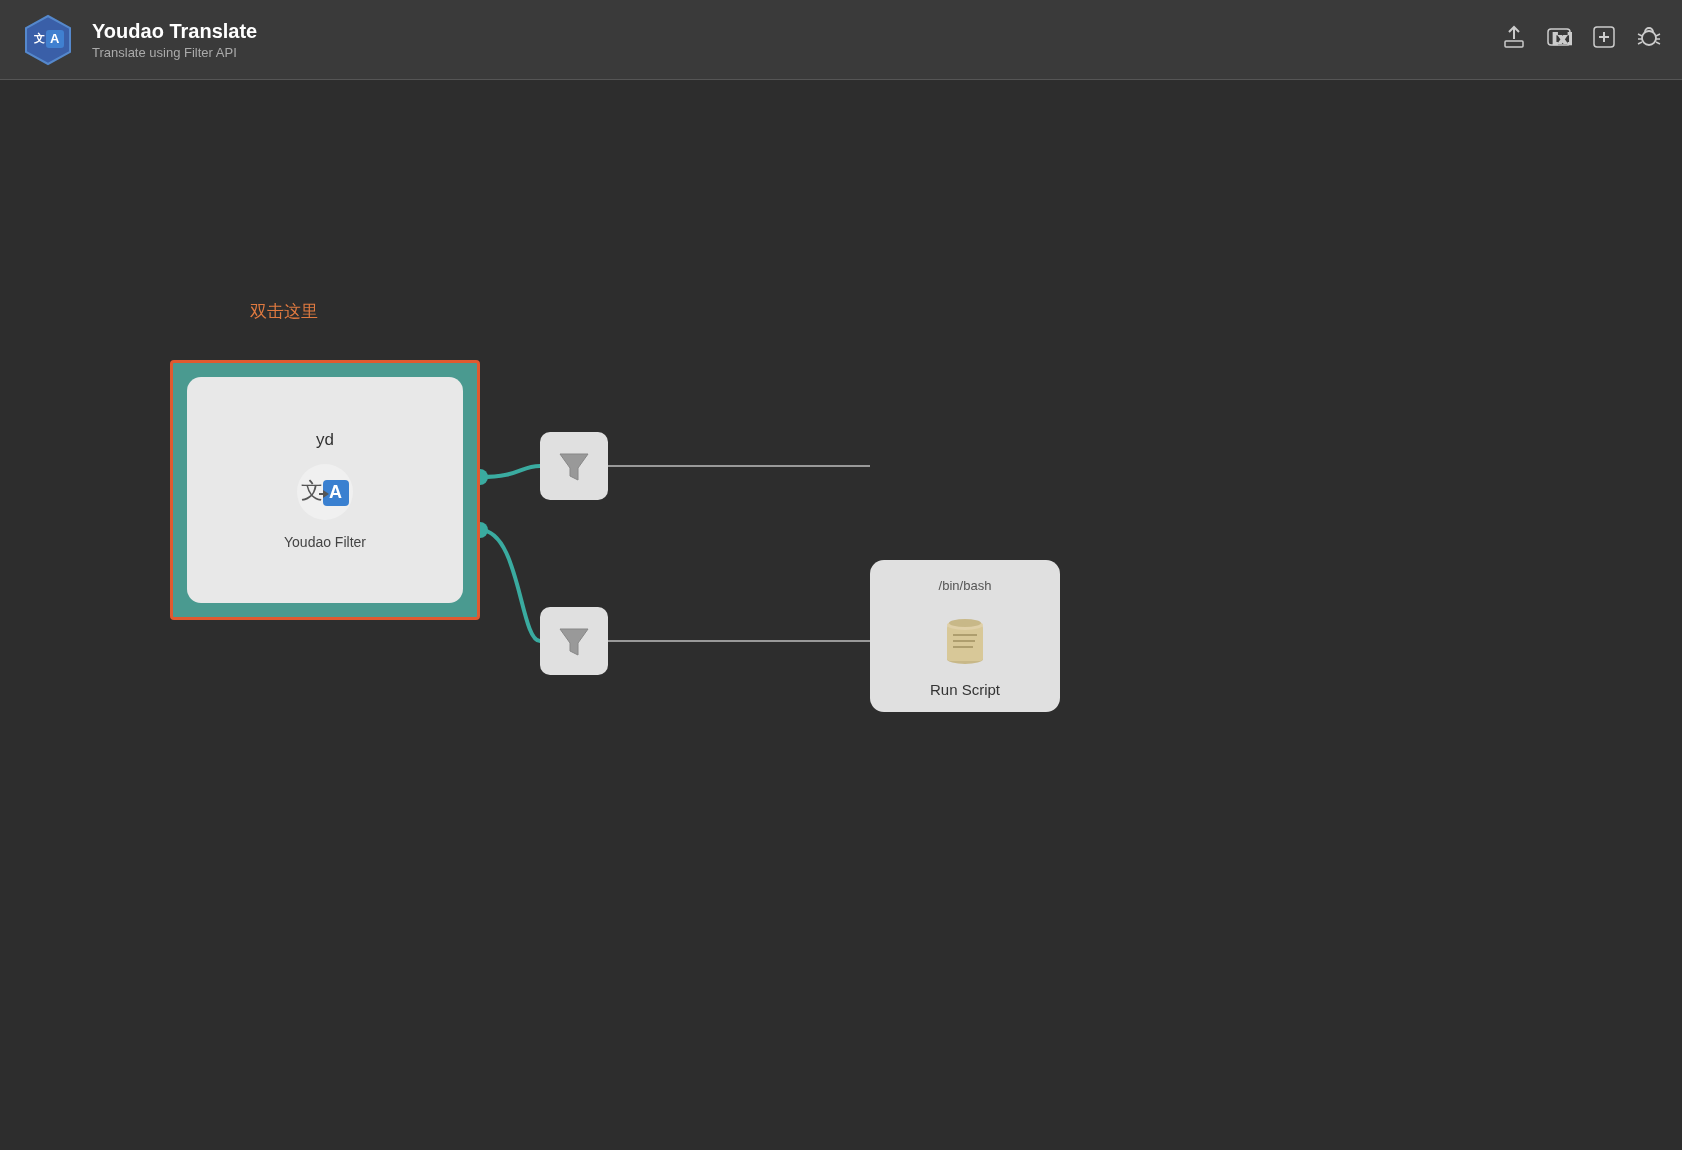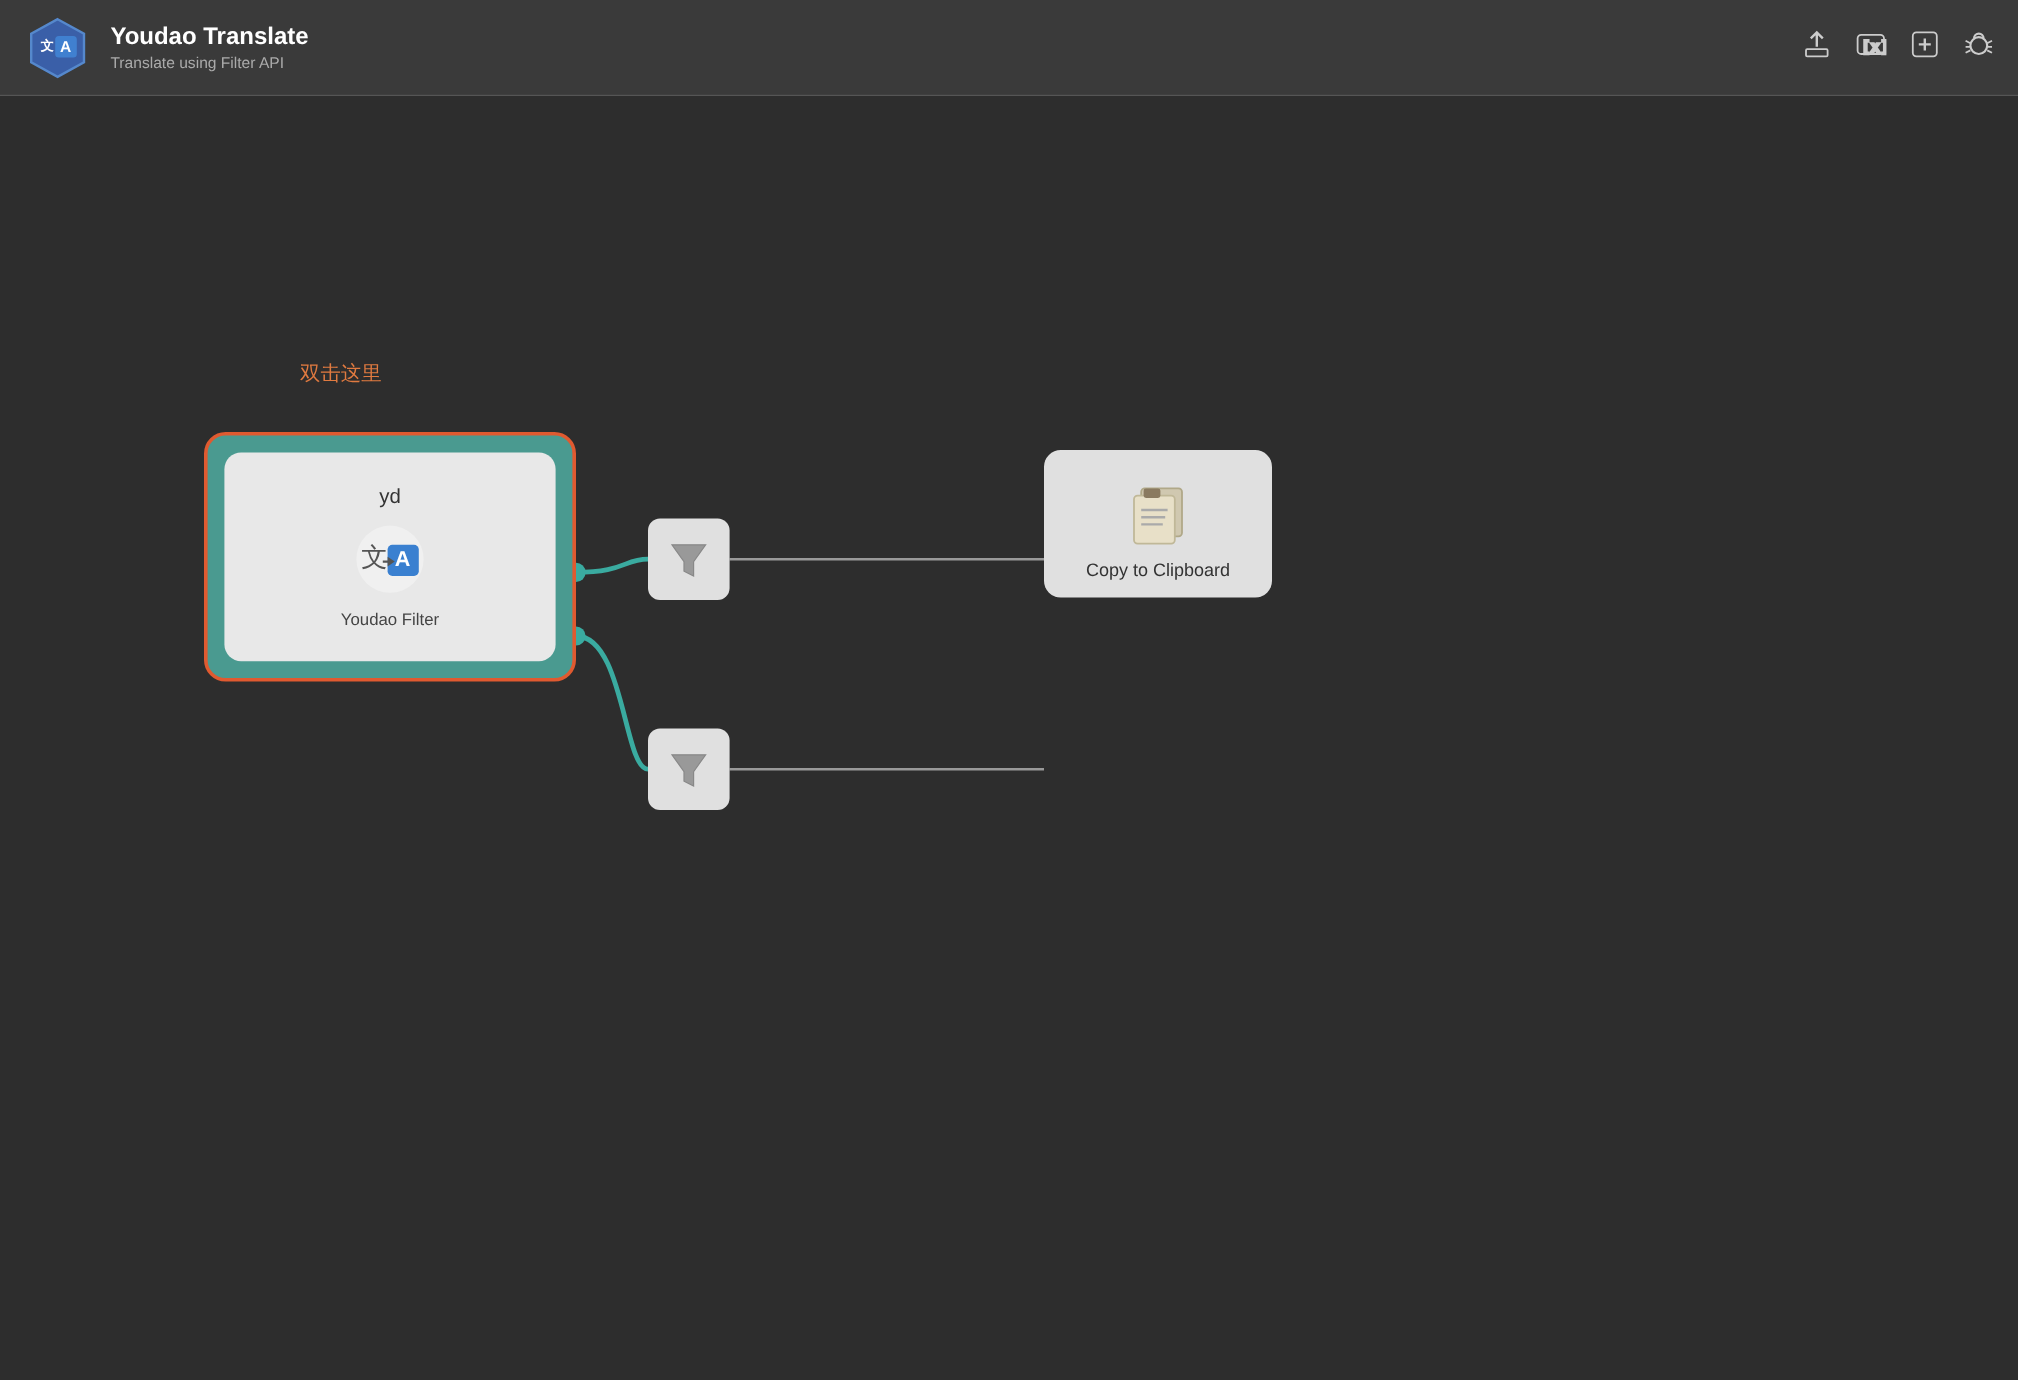--- a/index.html
+++ b/index.html
@@ -83,9 +83,9 @@
       top: 280px;
       left: 170px;
       width: 310px;
-      height: 208px;
+      height: 260px;
       border: 3px solid #e05a30;
-      border-radius: 18px;
+      border-radius: 4px;
       background: #4a9a90;
       padding: 14px;
       display: flex;

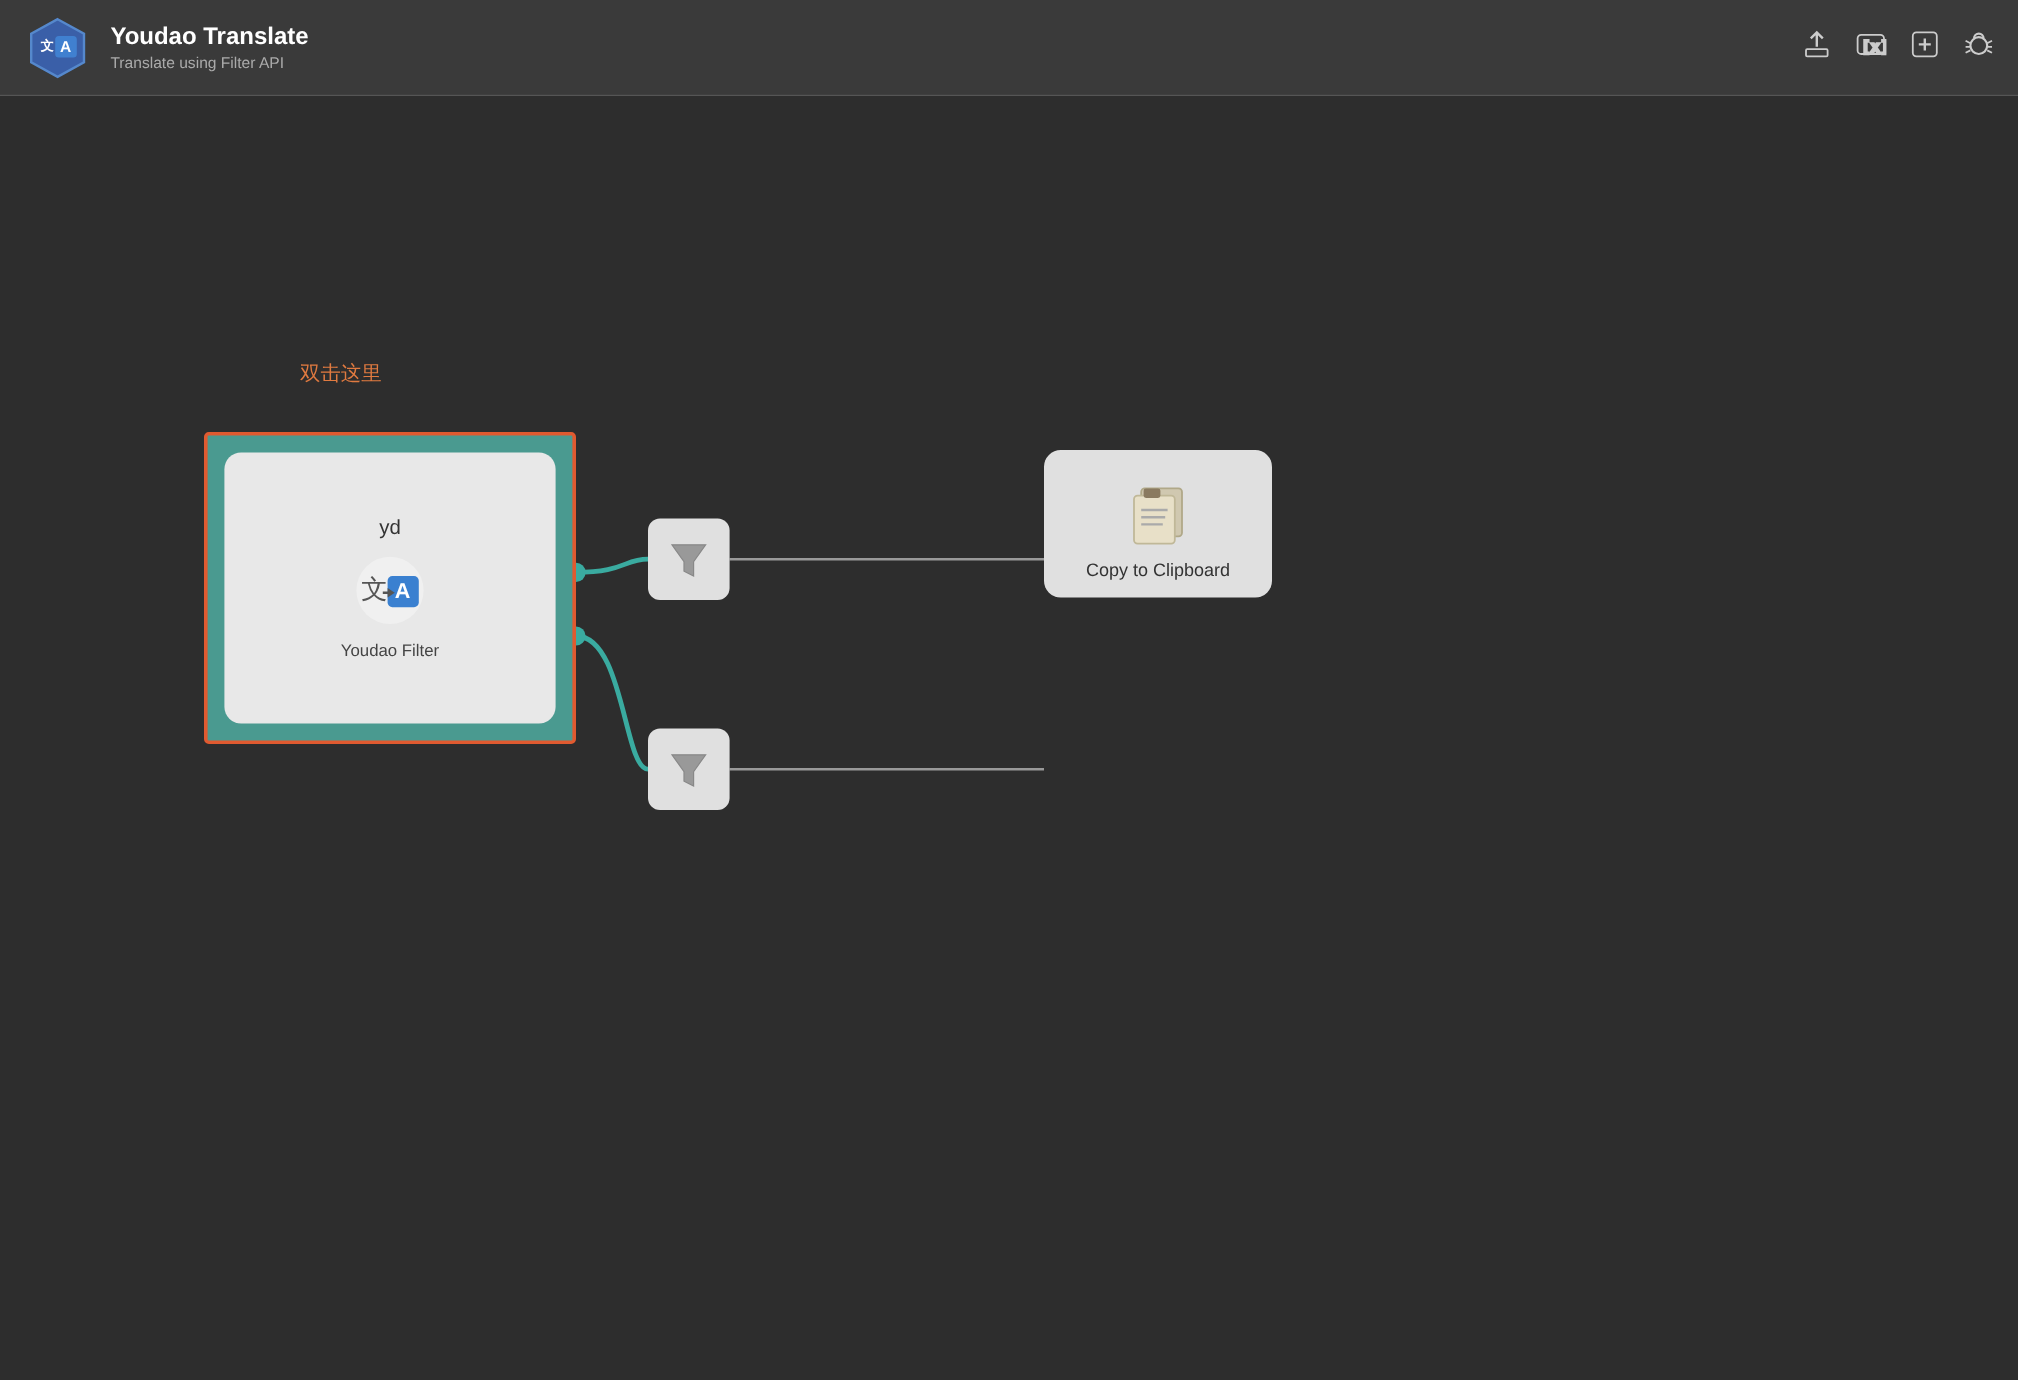--- a/index.html
+++ b/index.html
@@ -298,22 +298,6 @@
     </svg>
   </div>
 
-  <div class="output-node output-node-top">
-
-    <svg width="64" height="64" viewBox="0 0 64 64">
-
-      <rect x="18" y="14" width="34" height="40" rx="3" fill="#d0c8b0" stroke="#b0a888" stroke-width="1.5"></rect>
-
-      <rect x="12" y="20" width="34" height="40" rx="3" fill="#e8e0c8" stroke="#c0b898" stroke-width="1.5"></rect>
-
-      <rect x="20" y="14" width="14" height="8" rx="2" fill="#8a7a60"></rect>
-
-      <line x1="18" y1="32" x2="40" y2="32" stroke="#aaa" stroke-width="2"></line>
-      <line x1="18" y1="38" x2="38" y2="38" stroke="#aaa" stroke-width="2"></line>
-      <line x1="18" y1="44" x2="36" y2="44" stroke="#aaa" stroke-width="2"></line>
-    </svg>
-    <div class="output-node-label">Copy to Clipboard</div>
-  </div>
 
 
 </div>

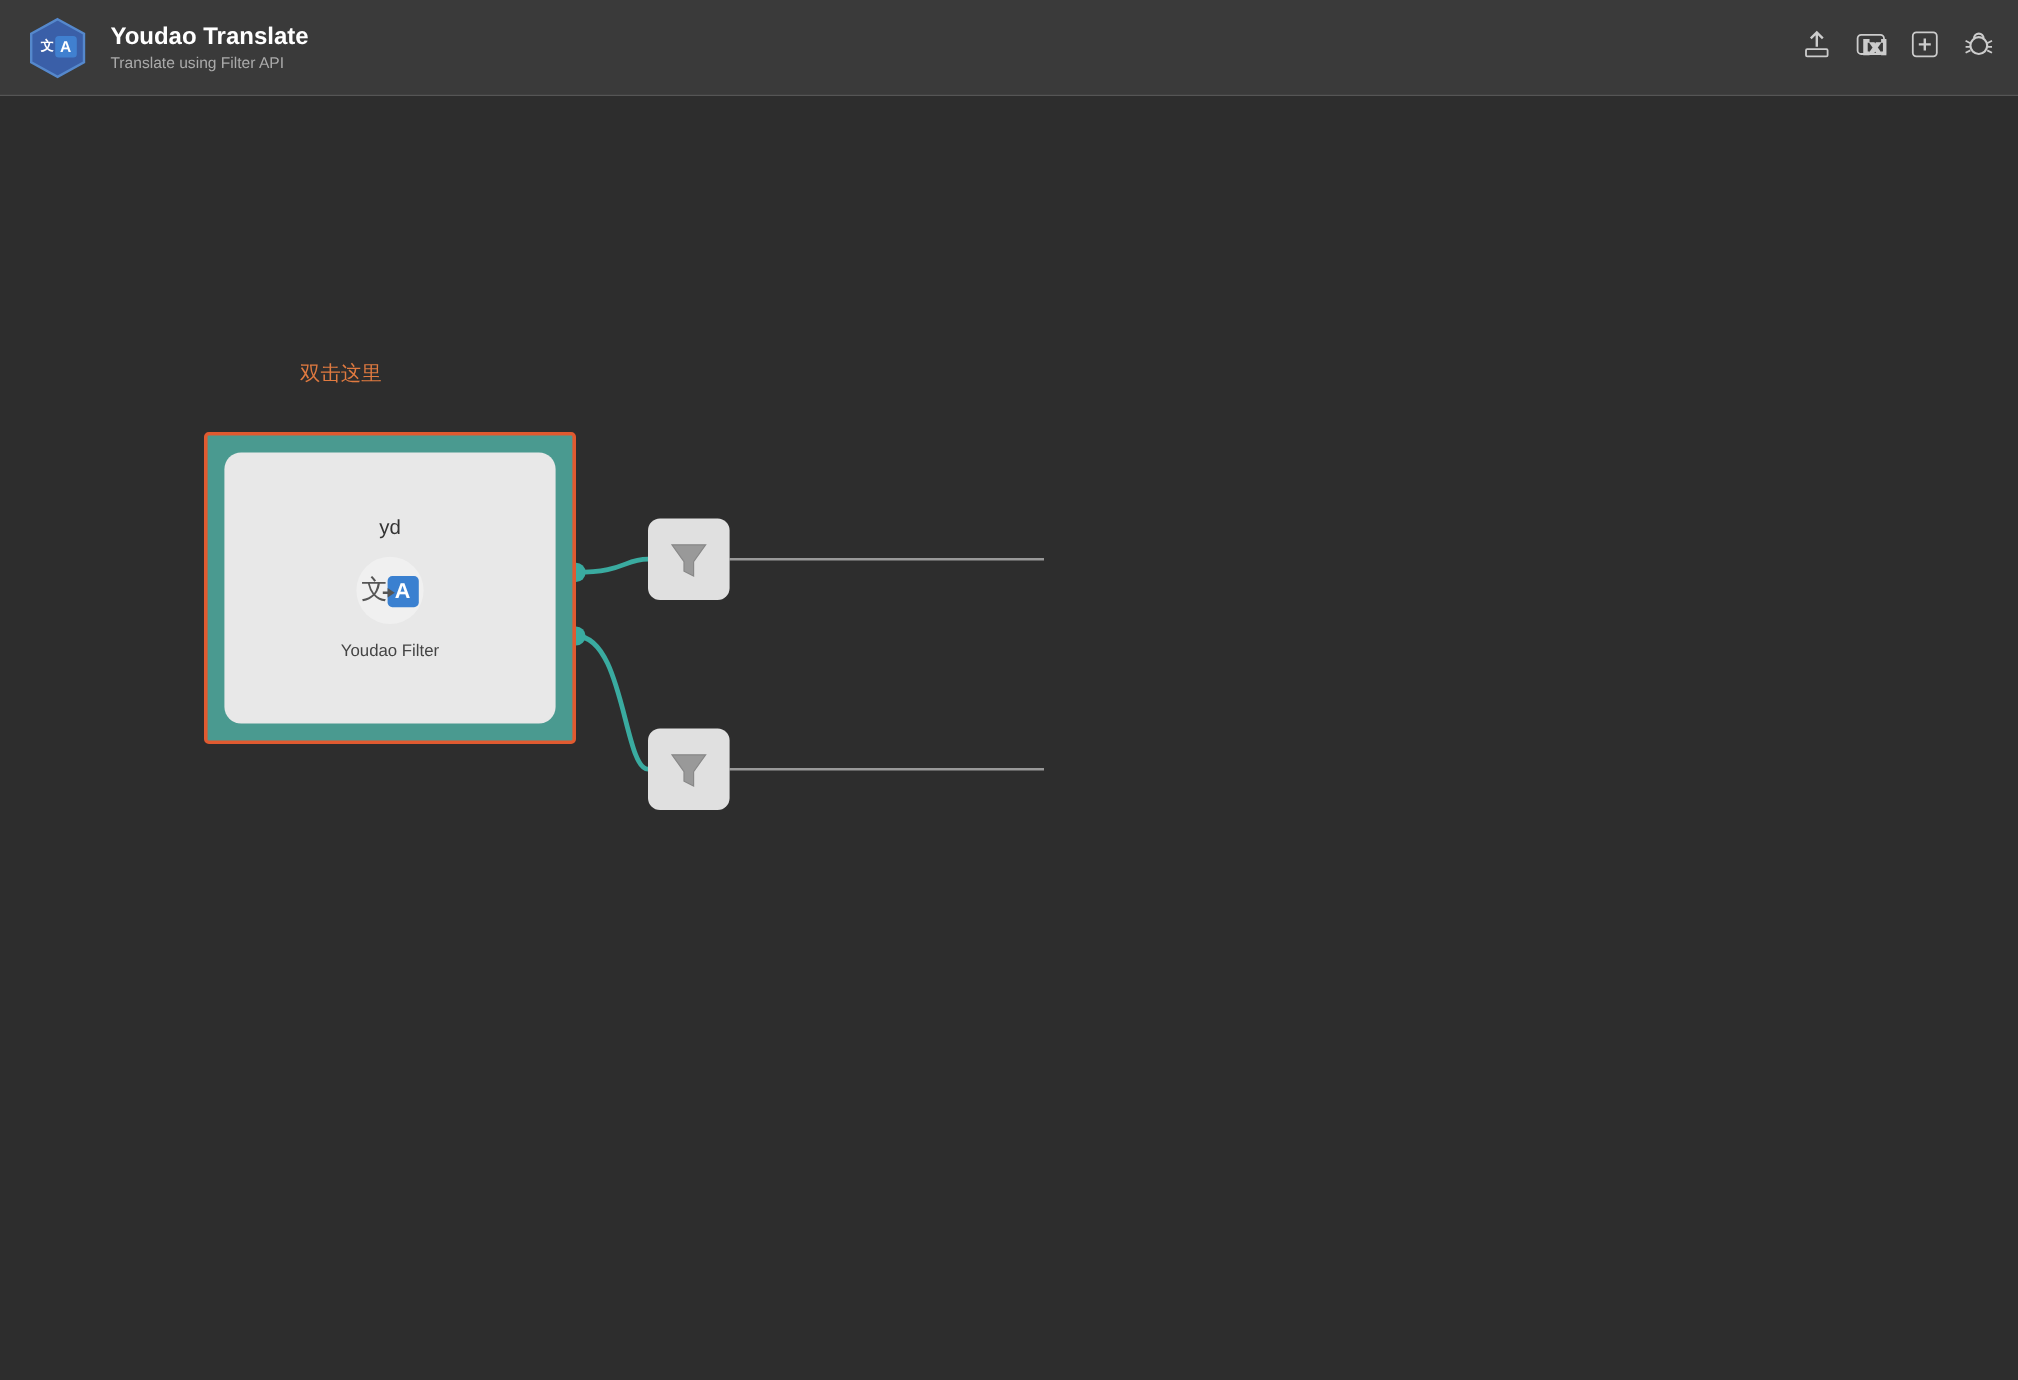--- a/index.html
+++ b/index.html
@@ -299,6 +299,23 @@
   </div>
 
 
+  <div class="output-node output-node-bottom">
+    <div class="output-node-subtitle">/bin/bash</div>
+
+    <svg width="64" height="64" viewBox="0 0 64 64">
+
+      <ellipse cx="32" cy="52" rx="18" ry="5" fill="#c8b888"></ellipse>
+      <rect x="14" y="18" width="36" height="36" rx="3" fill="#d8c898"></rect>
+      <ellipse cx="32" cy="18" rx="18" ry="5" fill="#e0d0a8"></ellipse>
+
+      <ellipse cx="32" cy="16" rx="16" ry="4" fill="#c8b888"></ellipse>
+
+      <line x1="20" y1="28" x2="44" y2="28" stroke="#a09060" stroke-width="1.5"></line>
+      <line x1="20" y1="34" x2="42" y2="34" stroke="#a09060" stroke-width="1.5"></line>
+      <line x1="20" y1="40" x2="40" y2="40" stroke="#a09060" stroke-width="1.5"></line>
+    </svg>
+    <div class="output-node-label">Run Script</div>
+  </div>
 
 </div>
 

